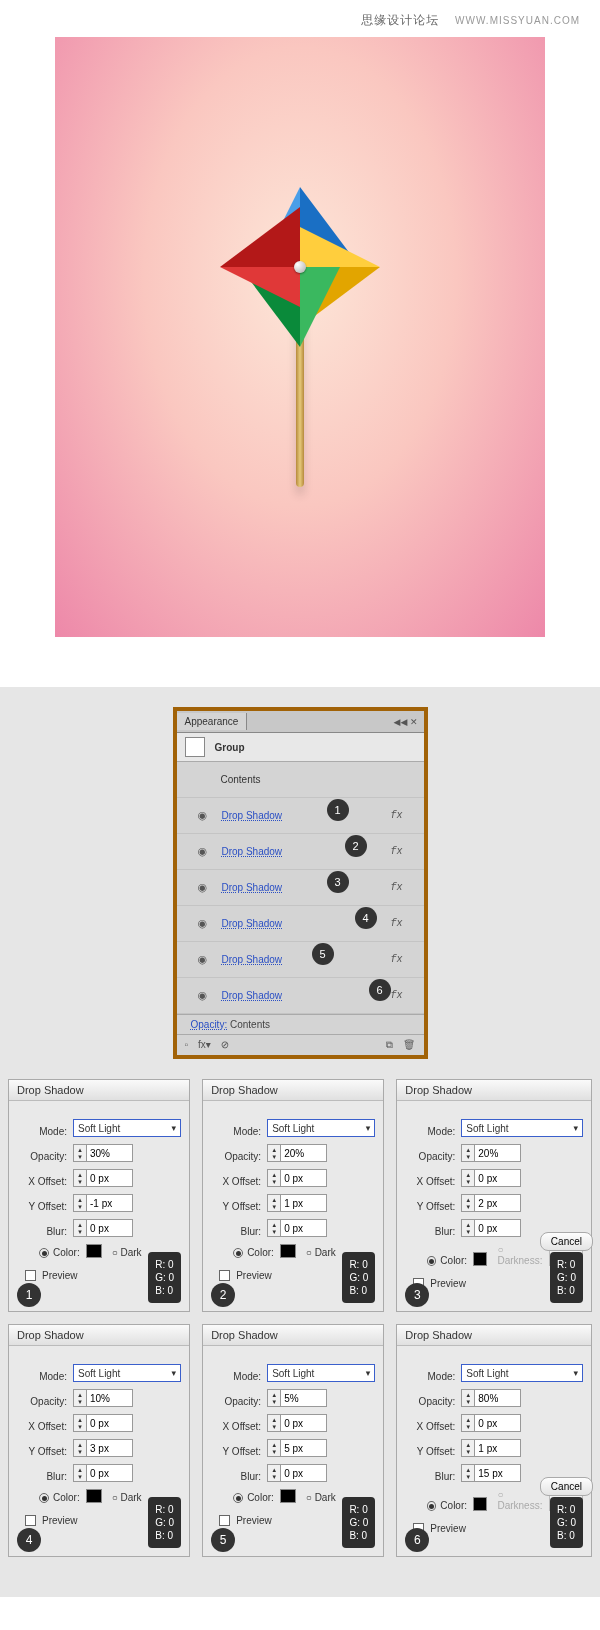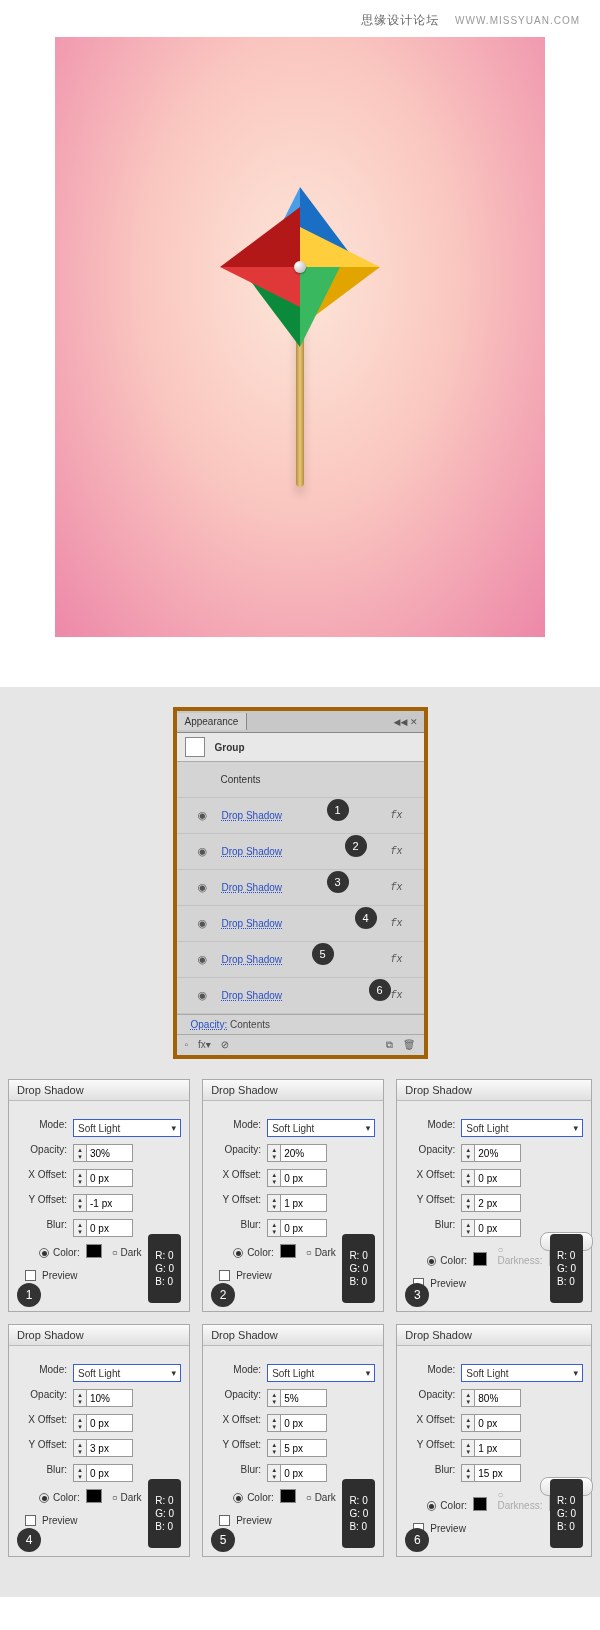--- a/index.html
+++ b/index.html
@@ -44,7 +44,7 @@
 .dlg { background: #e9e9e9; border: 1px solid #aaa; position: relative; padding-bottom: 14px; }
 .dlg-title { background: linear-gradient(#fafafa,#e0e0e0); border-bottom: 1px solid #bbb; padding: 4px 8px; font-size: 11px; }
 .dlg-body { padding: 18px 8px 8px 8px; }
-.fr { display: flex; align-items: flex-start; margin-bottom: 7px; }
+.fr { display: flex; align-items: flex-end; margin-bottom: 7px; }
 .fr label { width: 50px; text-align: right; margin-right: 6px; font-size: 10px; color: #333; }
 .sel { flex: 1; height: 18px; border: 1px solid #3a5fcc; background: #fff; font-size: 10px; padding: 0 4px; display: flex; align-items: center; justify-content: space-between; }
 .sel::after { content: '▾'; font-size: 9px; color: #333; }

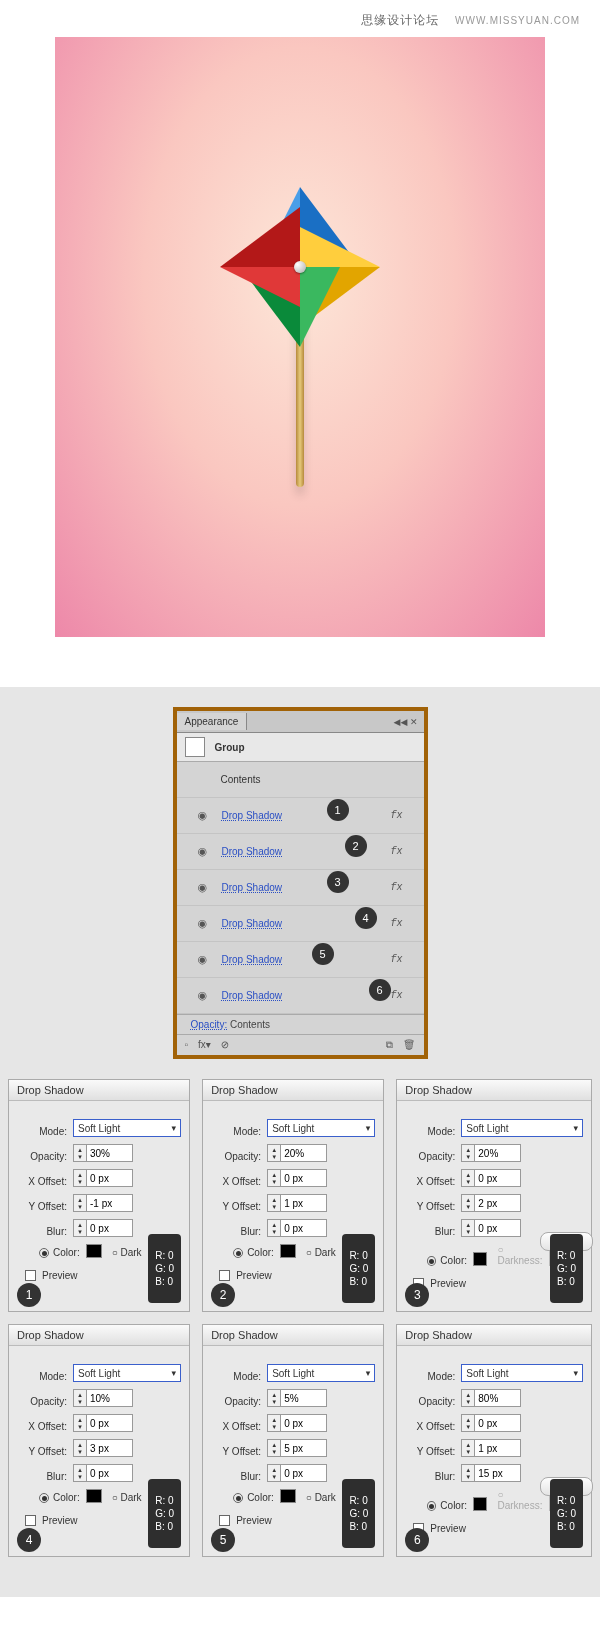--- a/index.html
+++ b/index.html
@@ -58,7 +58,7 @@
 .dark-input { width: 34px; height: 16px; border: 1px solid #bbb; background: #f4f4f4; font-size: 9px; color: #aaa; padding: 0 2px; }
 .prev-row { display: flex; align-items: center; gap: 6px; margin: 12px 0 0 8px; font-size: 10px; }
 .cb { width: 11px; height: 11px; border: 1px solid #666; background: #fff; }
-.rgb-chip { position: absolute; right: 8px; bottom: 8px; background: #2e2e2e; color: #fff; font-size: 10px; padding: 15px 7px; border-radius: 4px; line-height: 13px; white-space: pre; }
+.rgb-chip { position: absolute; right: 8px; bottom: 8px; background: #2e2e2e; color: #fff; font-size: 10px; padding: 6px 7px; border-radius: 4px; line-height: 13px; white-space: pre; }
 .num-badge { position: absolute; left: 8px; bottom: 4px; width: 24px; height: 24px; border-radius: 12px; background: #333; color: #fff; display: flex; align-items: center; justify-content: center; font-size: 12px; }
 .btn { border: 1px solid #aaa; background: linear-gradient(#fdfdfd,#e4e4e4); border-radius: 3px; padding: 3px 10px; font-size: 10px; }
 .btn-cancel { position: absolute; right: -2px; bottom: 60px; border-radius: 8px; }

